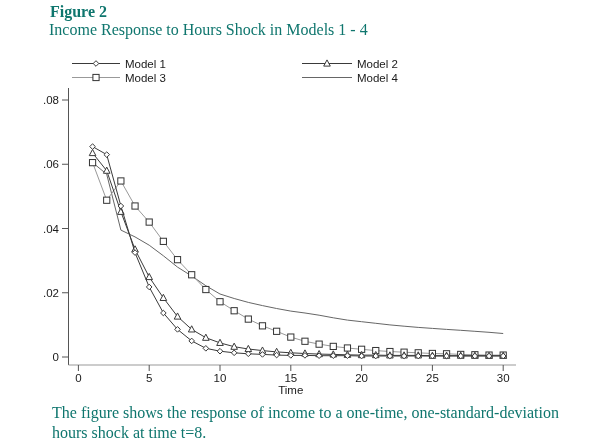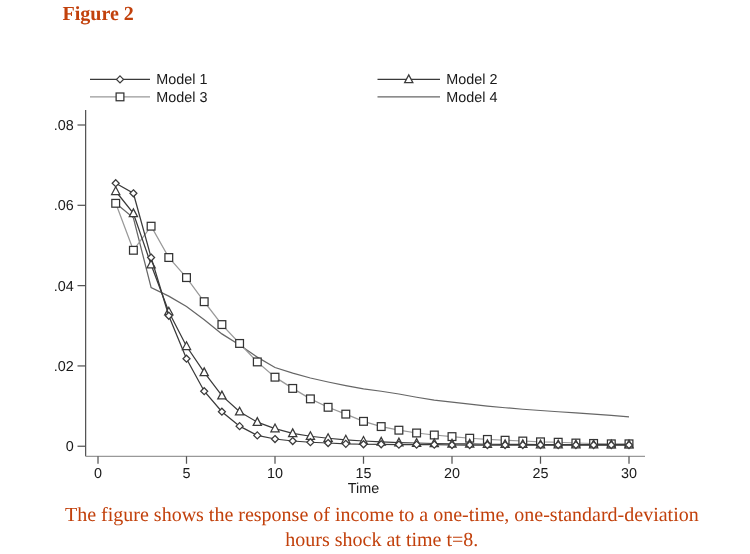--- a/index.html
+++ b/index.html
@@ -4,7 +4,7 @@
 <style>
   html,body{margin:0;padding:0;background:#fff;}
   #page{position:relative;width:564px;height:443px;background:#ffffff;overflow:hidden;
-        font-family:"Liberation Serif",serif;color:#c2410c;text-align:center;}
+        font-family:"Liberation Serif",serif;color:#0f766e;}
   .figure-label{position:absolute;left:50px;top:3px;font-size:16px;font-weight:bold;white-space:nowrap;}
   .figure-title{position:absolute;left:49px;top:21px;font-size:16px;white-space:nowrap;}
   #plot-svg{position:absolute;left:0;top:0;width:600px;height:443px;}

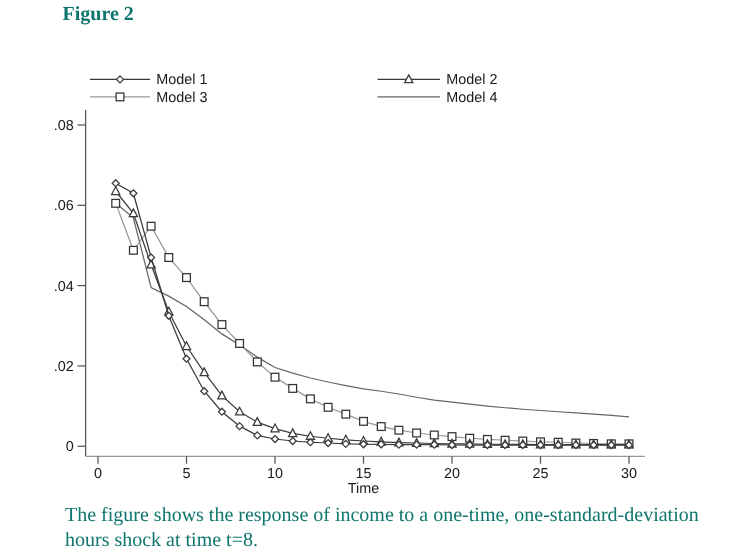--- a/index.html
+++ b/index.html
@@ -20,6 +20,7 @@
 
 <div id="page">
   <div class="figure-label">Figure 2</div>
+  <div class="figure-title">Income Response to Hours Shock in Models 1 - 4</div>
 
   <svg id="plot-svg" viewBox="0 0 600 443" xmlns="http://www.w3.org/2000/svg">
       <line x1="68.5" y1="88" x2="68.5" y2="365" stroke="#555" stroke-width="1"></line>

